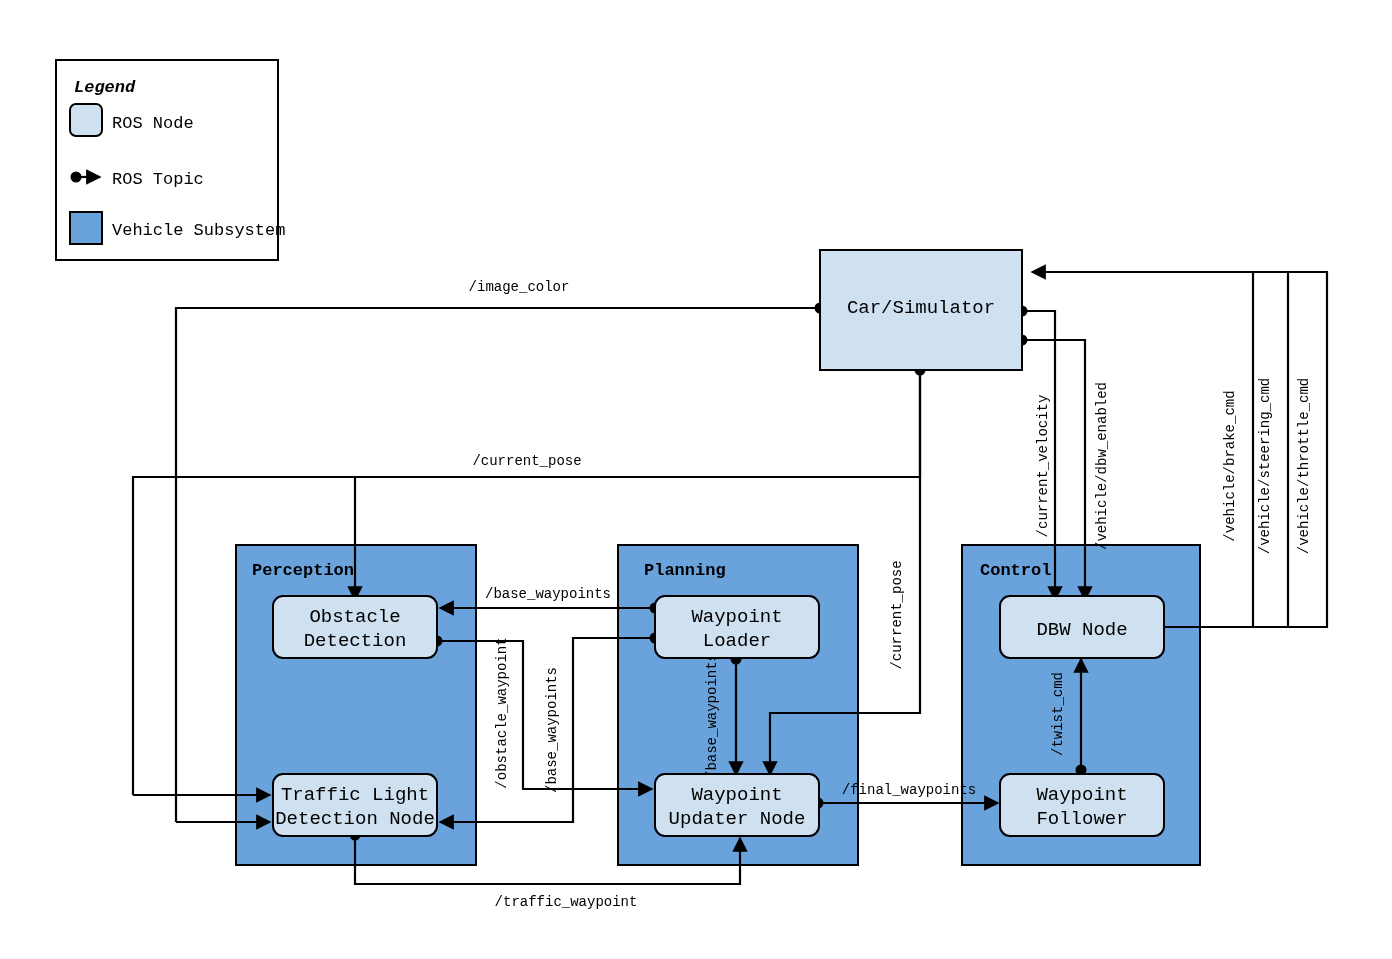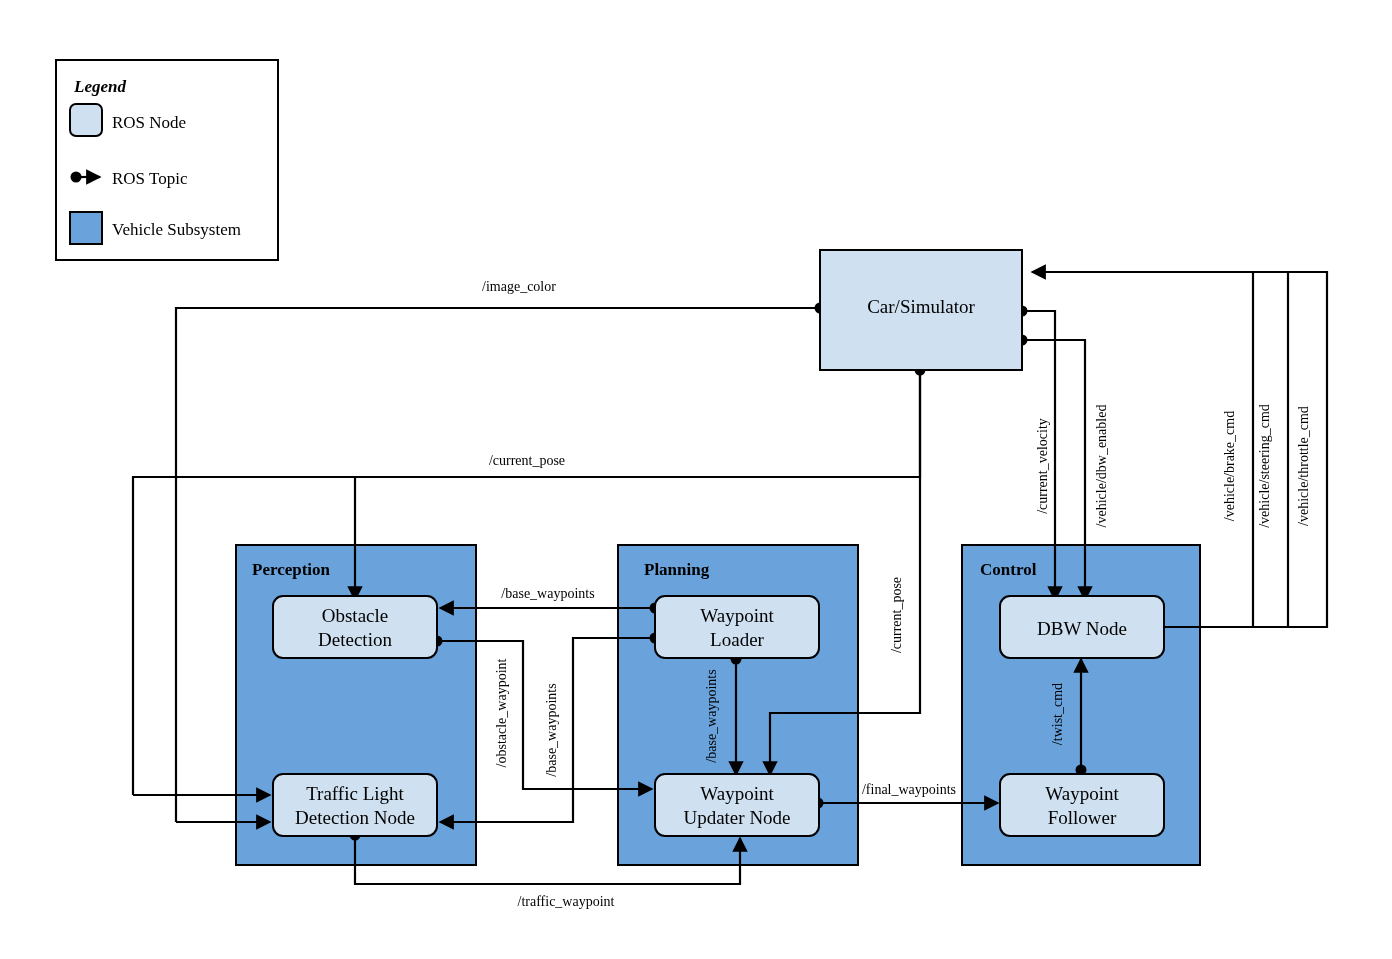--- a/index.html
+++ b/index.html
@@ -12,7 +12,7 @@
     width: 1392px;
     height: 959px;
     background: #ffffff;
-    font-family: Liberation Serif, serif;
+    font-family: Liberation Mono, monospace;
   }
   svg#diagram {
     display: block;

